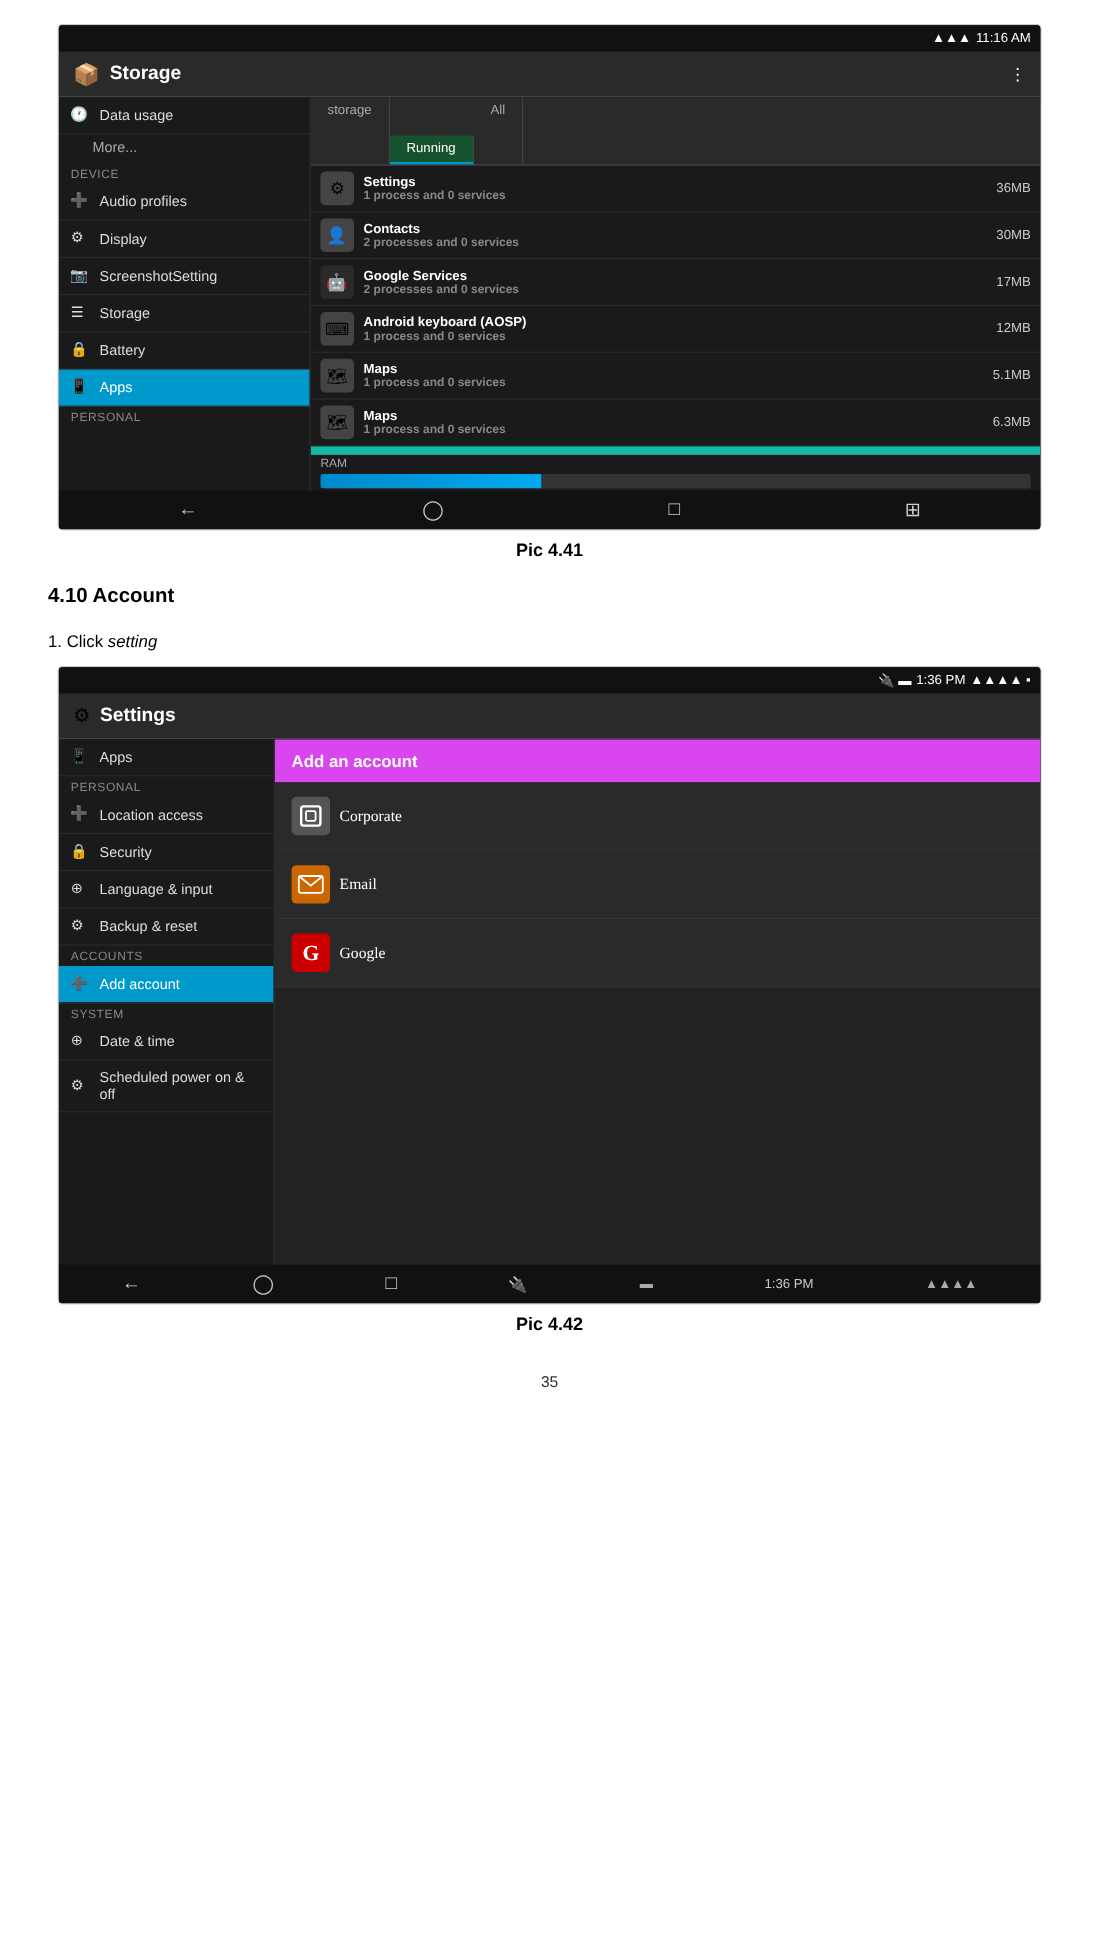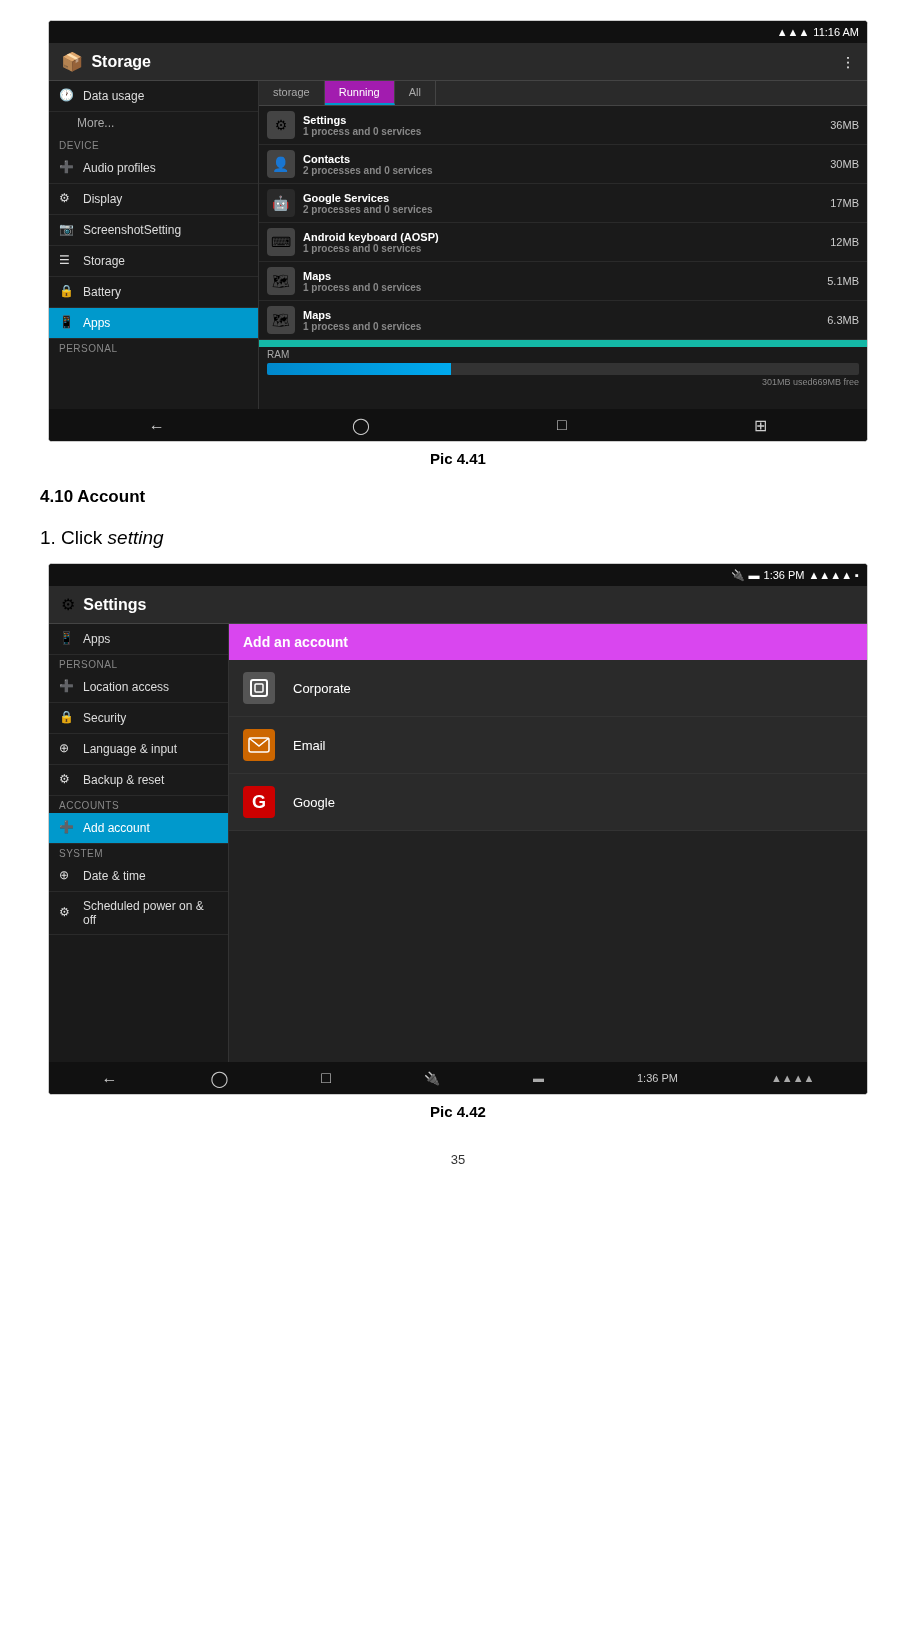--- a/index.html
+++ b/index.html
@@ -149,8 +149,9 @@
 
     .screen1-tab.active {
       color: #fff;
-      background: #a21caf;
+      background: #14532d;
       border-bottom: 2px solid #0099cc;
+      margin-top: 32px;
     }
 
     .app-row {

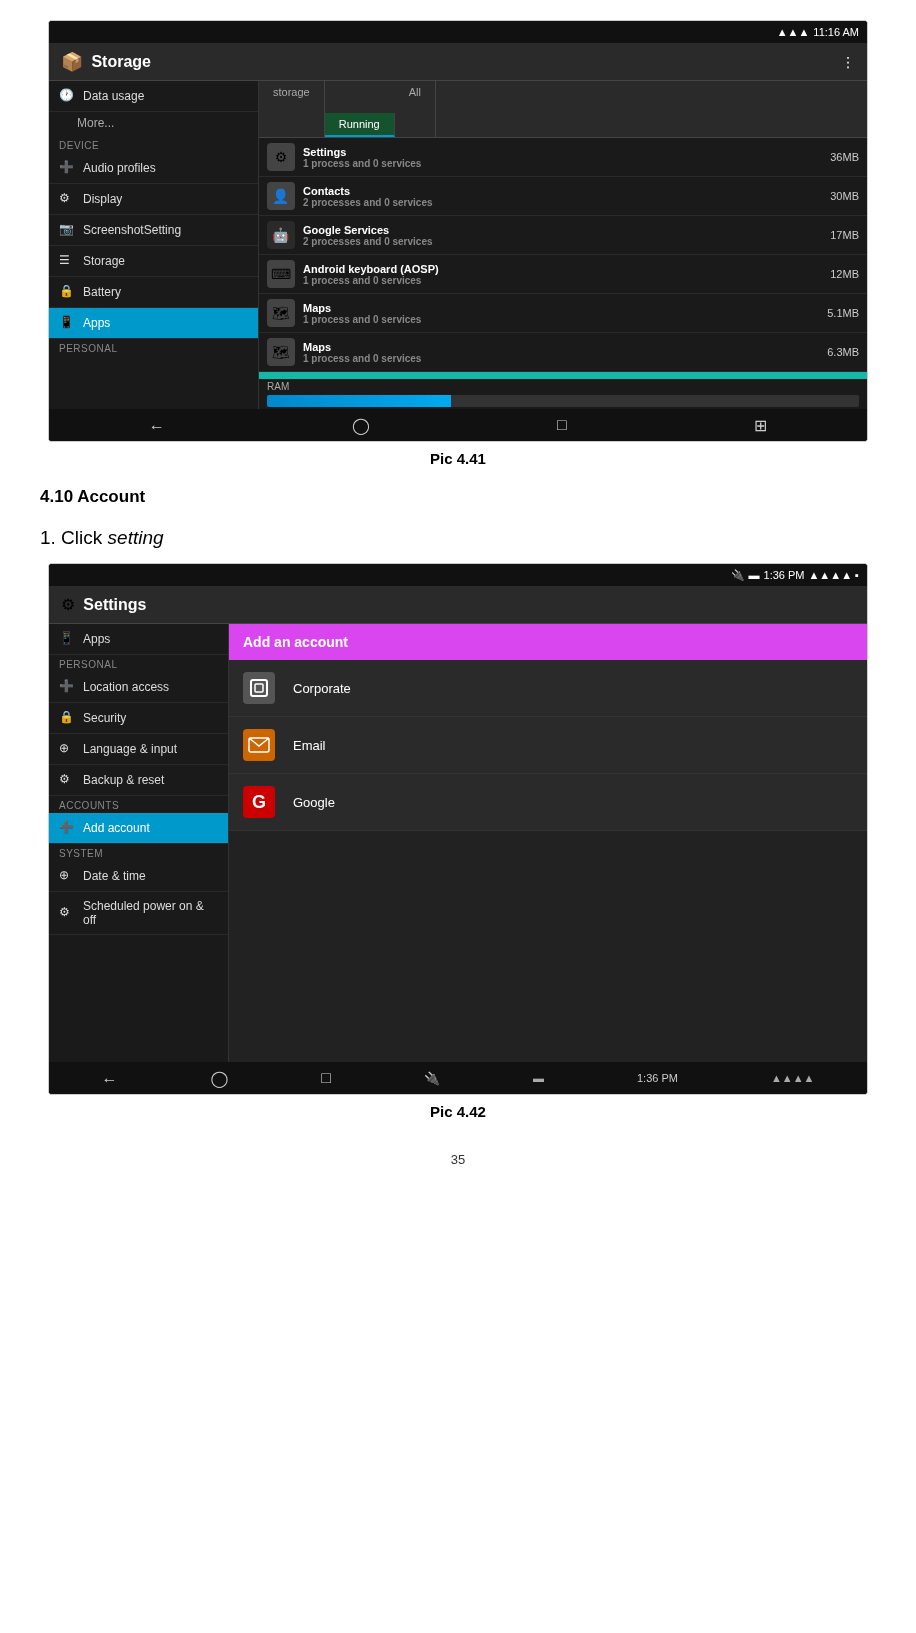--- a/index.html
+++ b/index.html
@@ -253,7 +253,7 @@
     }
 
     .instruction-text {
-      font-size: 19px;
+      font-size: 14px;
       margin-bottom: 4px;
       line-height: 1.6;
     }

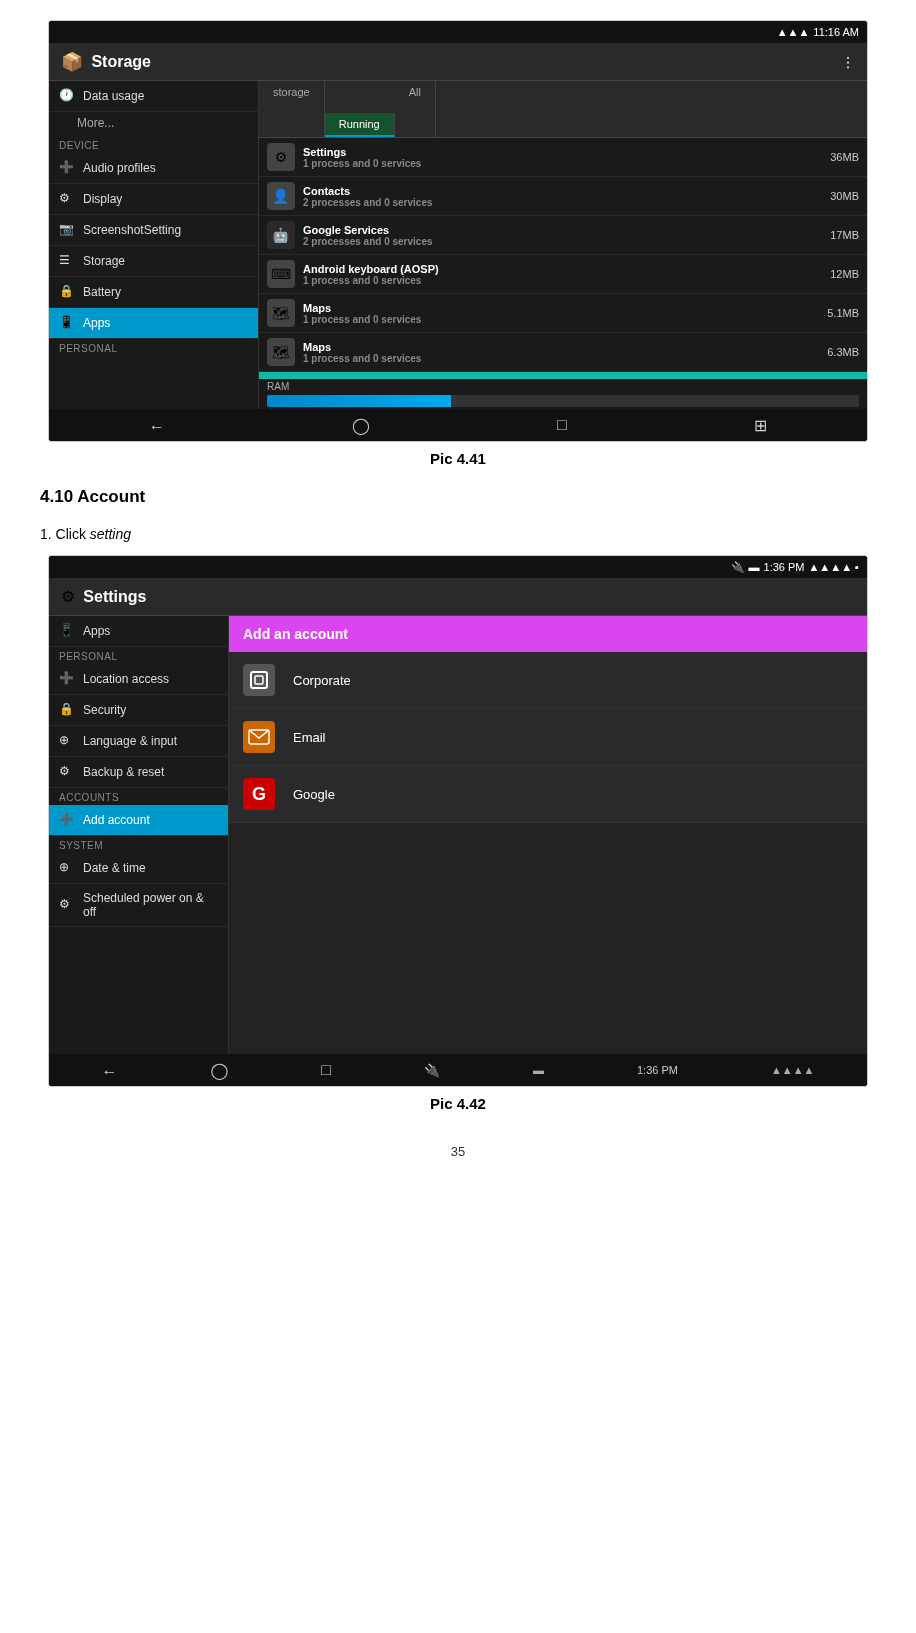--- a/index.html
+++ b/index.html
@@ -304,8 +304,9 @@
       align-items: center;
       padding: 12px 14px;
       border-bottom: 1px solid #333;
-      gap: 18px;
+      gap: 8px;
       background: #2a2a2a;
+      font-family: Liberation Serif, serif;
     }
 
     .account-option-icon {

